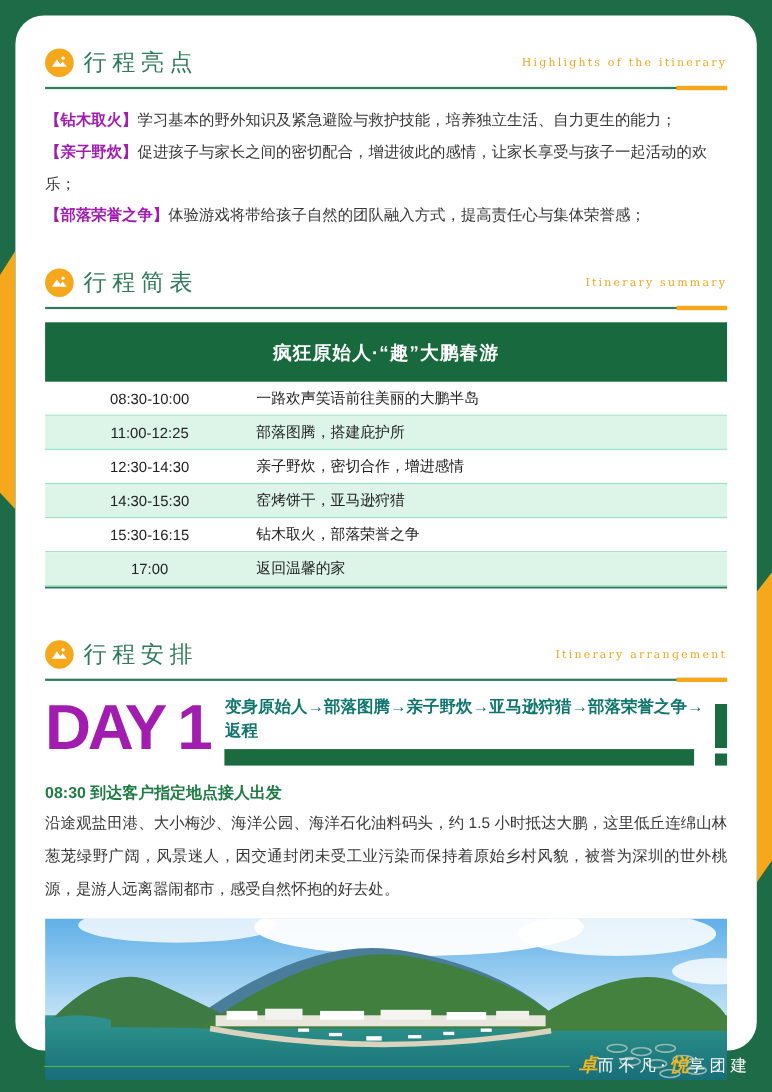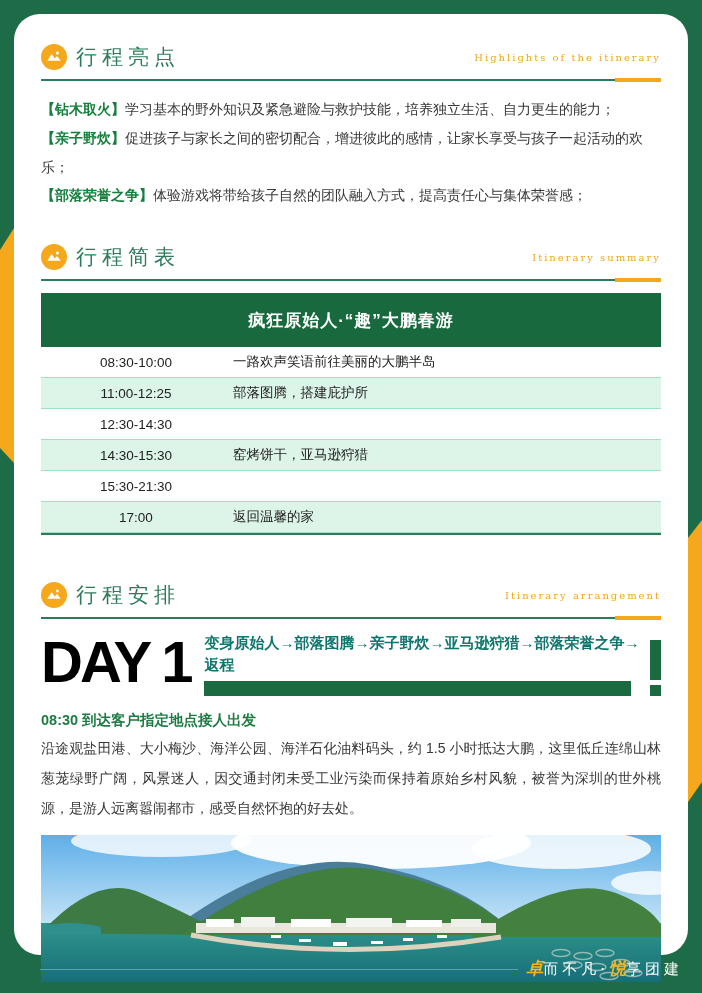--- a/index.html
+++ b/index.html
@@ -44,7 +44,7 @@
   .sec-highlights{margin-top:29px;}
   .hl-list{margin-top:13px;}
   .hl-item{font-size:14px;line-height:2.06;color:#373737;}
-  .hl-tag{color:#15803d;font-weight:bold;text-align:center;}
+  .hl-tag{color:#a21caf;font-weight:bold;text-align:center;}
 
   
   .sec-summary{margin-top:33px;}

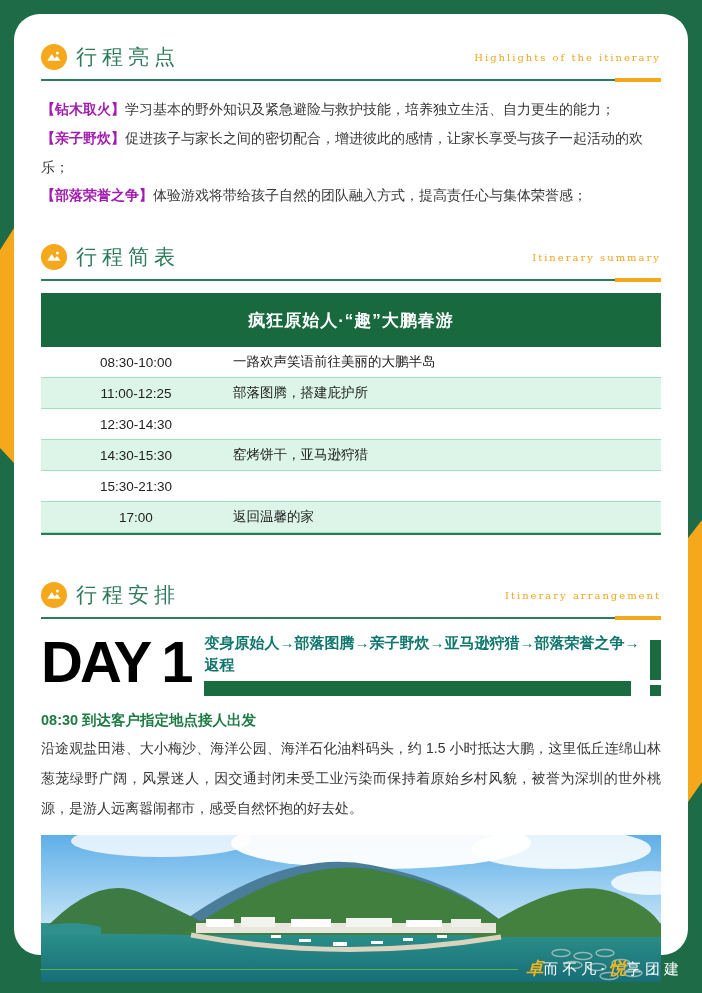--- a/index.html
+++ b/index.html
@@ -147,6 +147,7 @@
           </div>
         <div class="it-row">
             <span class="t">12:30-14:30</span>
+            <span class="a">亲子野炊，密切合作，增进感情</span>
           </div>
         <div class="it-row">
             <span class="t">14:30-15:30</span>

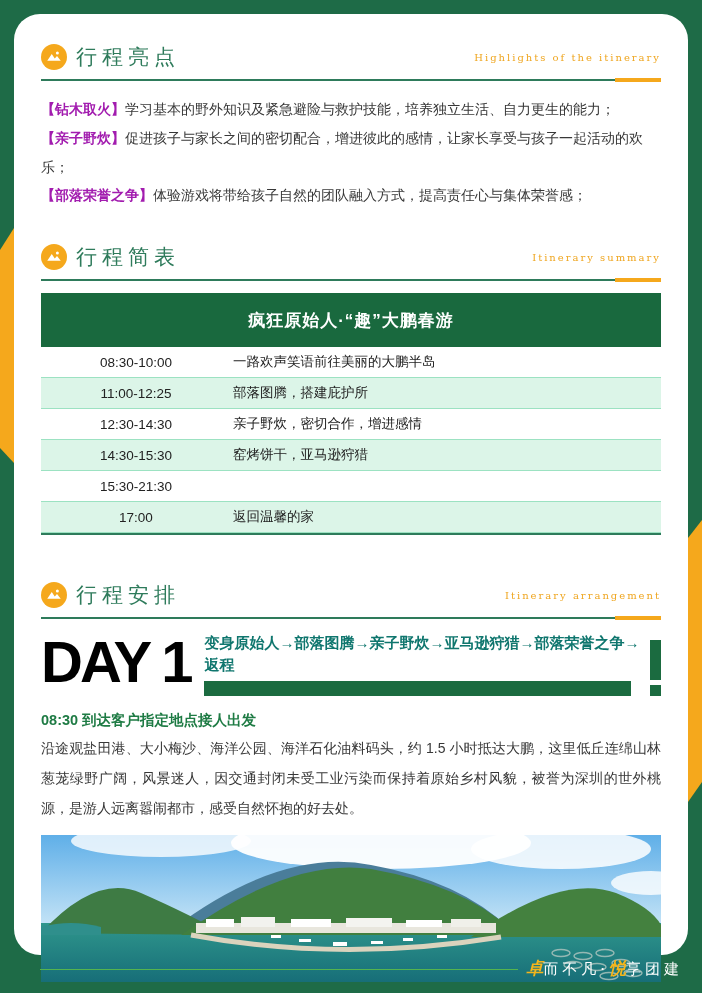--- a/index.html
+++ b/index.html
@@ -154,7 +154,7 @@
             <span class="a">窑烤饼干，亚马逊狩猎</span>
           </div>
         <div class="it-row">
-            <span class="t">15:30-21:30</span>
+            <span class="t">15:30-16:15</span>
           </div>
         <div class="it-row">
             <span class="t">17:00</span>

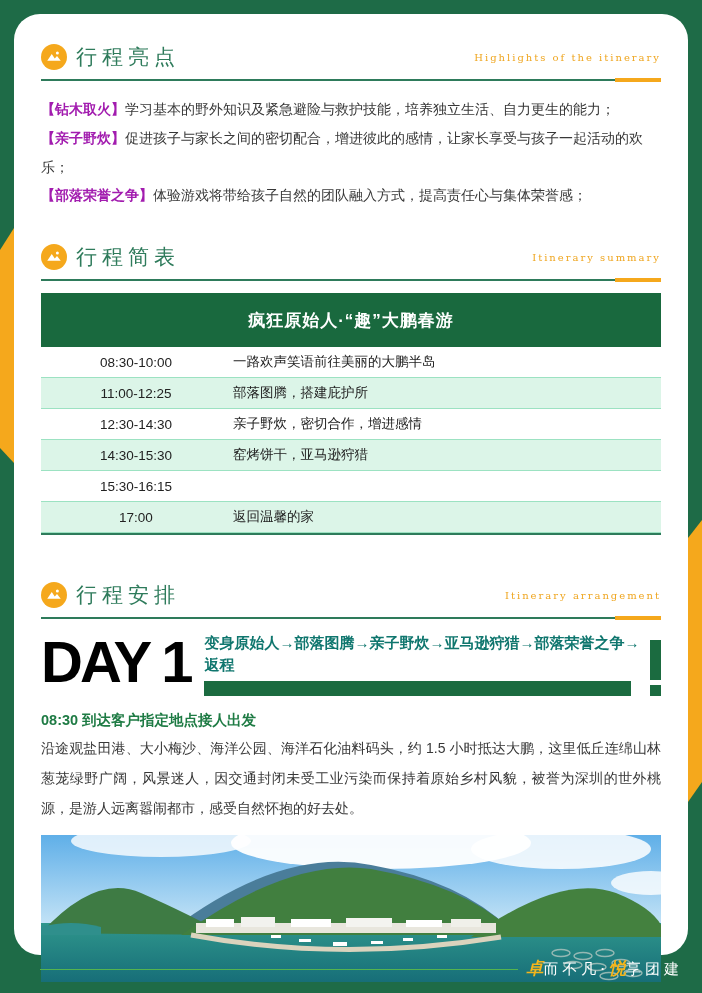--- a/index.html
+++ b/index.html
@@ -155,6 +155,7 @@
           </div>
         <div class="it-row">
             <span class="t">15:30-16:15</span>
+            <span class="a">钻木取火，部落荣誉之争</span>
           </div>
         <div class="it-row">
             <span class="t">17:00</span>

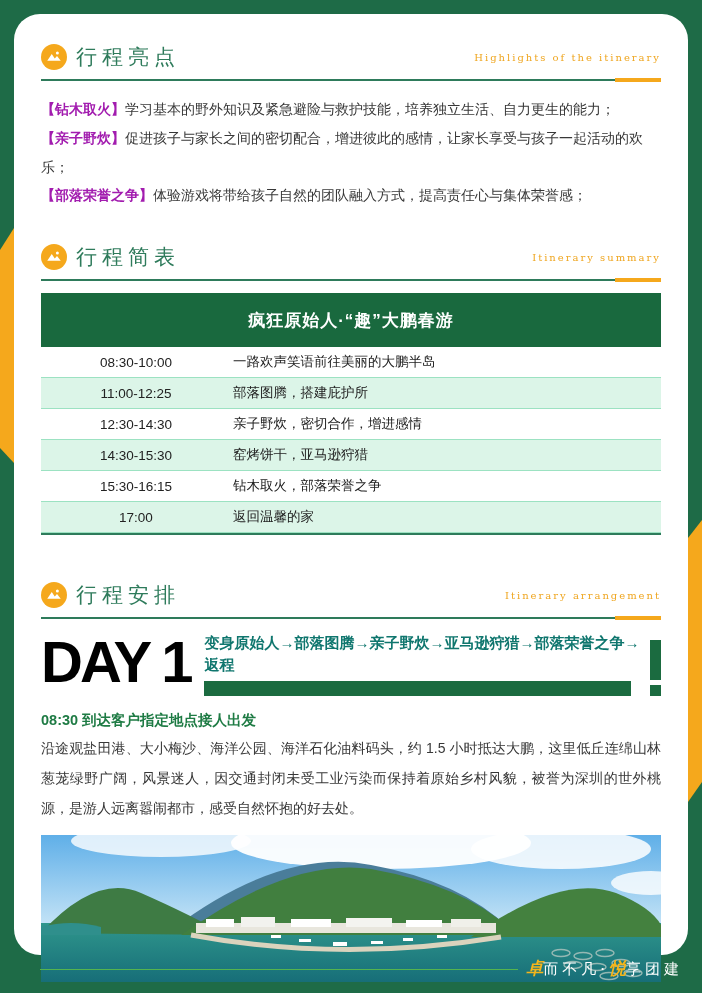--- a/index.html
+++ b/index.html
@@ -63,7 +63,7 @@
   .sec-arrangement{margin-top:46px;}
   .day-block{display:flex;margin-top:10px;align-items:stretch;}
   .day-label{
-    font-size:58px;font-weight:bold;color:#000000;line-height:64px;
+    font-size:58px;font-weight:bold;color:#a21caf;line-height:64px;
     letter-spacing:-3px;flex:0 0 auto;font-family:"Liberation Sans",sans-serif;
   }
   .day-right{flex:1;margin-left:14px;display:flex;flex-direction:column;justify-content:flex-start;}

